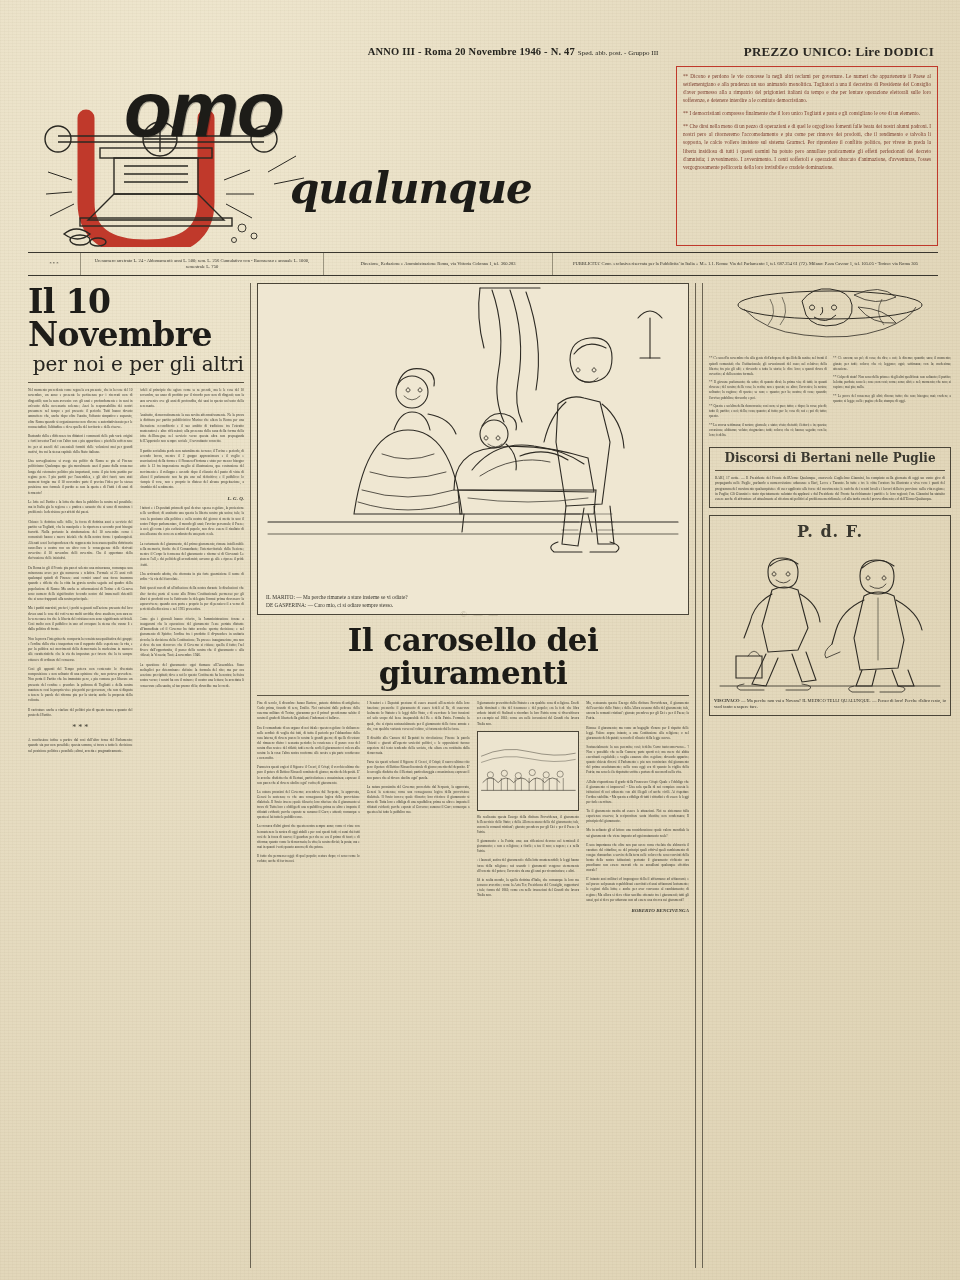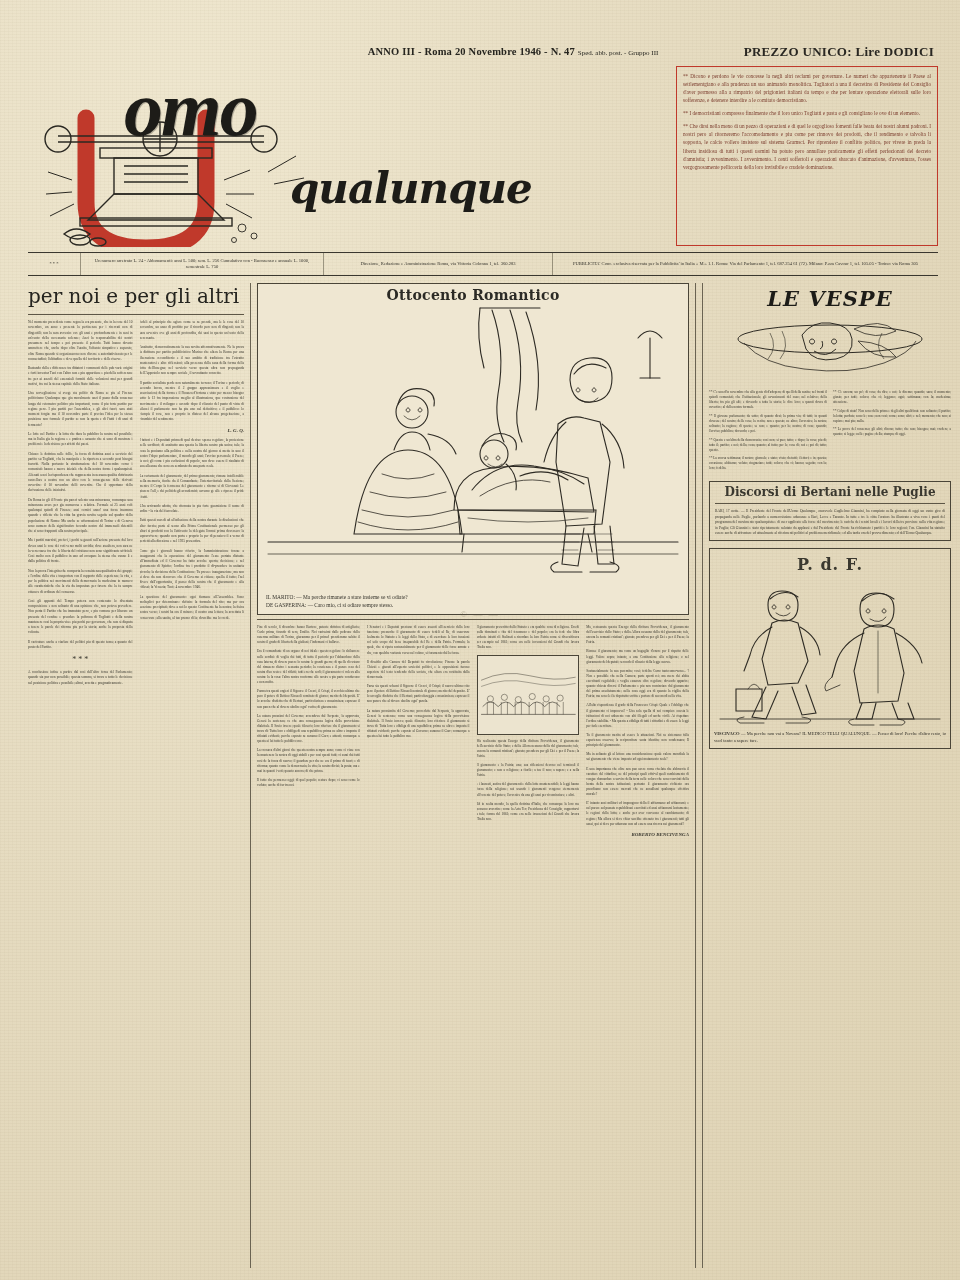--- a/index.html
+++ b/index.html
@@ -45,7 +45,7 @@
   .logo-svg{position:absolute;left:0;top:0;}
   .title-main{
     position:absolute; left:96px; top:12px;
-    font-family:Liberation Serif, serif;
+    font-family:Liberation Sans, sans-serif;
     font-style:italic; font-weight:bold;
     font-size:78px; letter-spacing:-2px;
     color:#1d1c18;

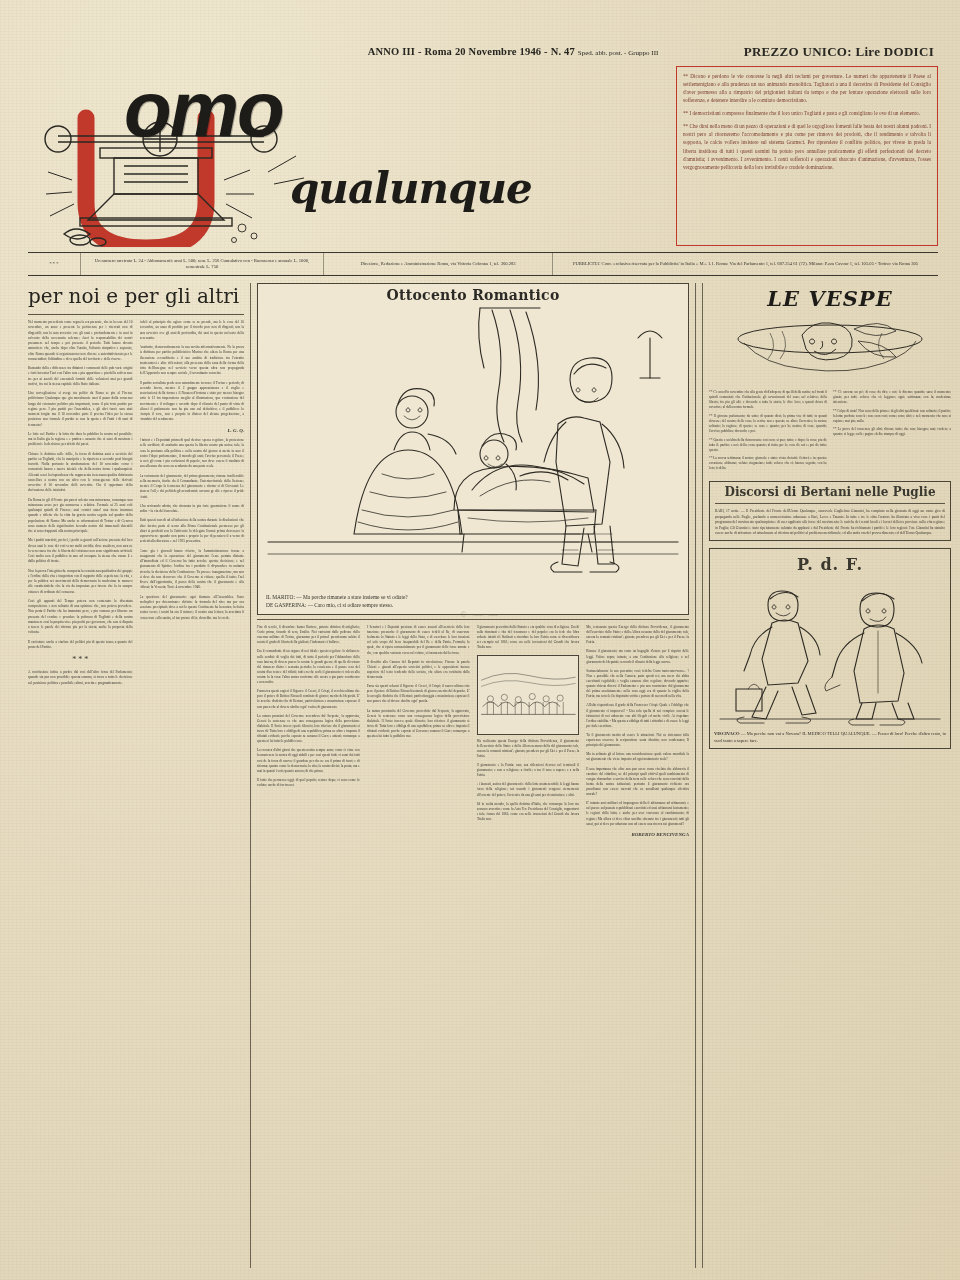--- a/index.html
+++ b/index.html
@@ -281,6 +281,7 @@
     <div class="content">
 
       <div>
+        <h1 class="lead">Il 10 Novembre</h1>
         <h2 class="lead-sub">per noi e per gli altri</h2>
         <hr class="hr-thin">
         <div class="col2">

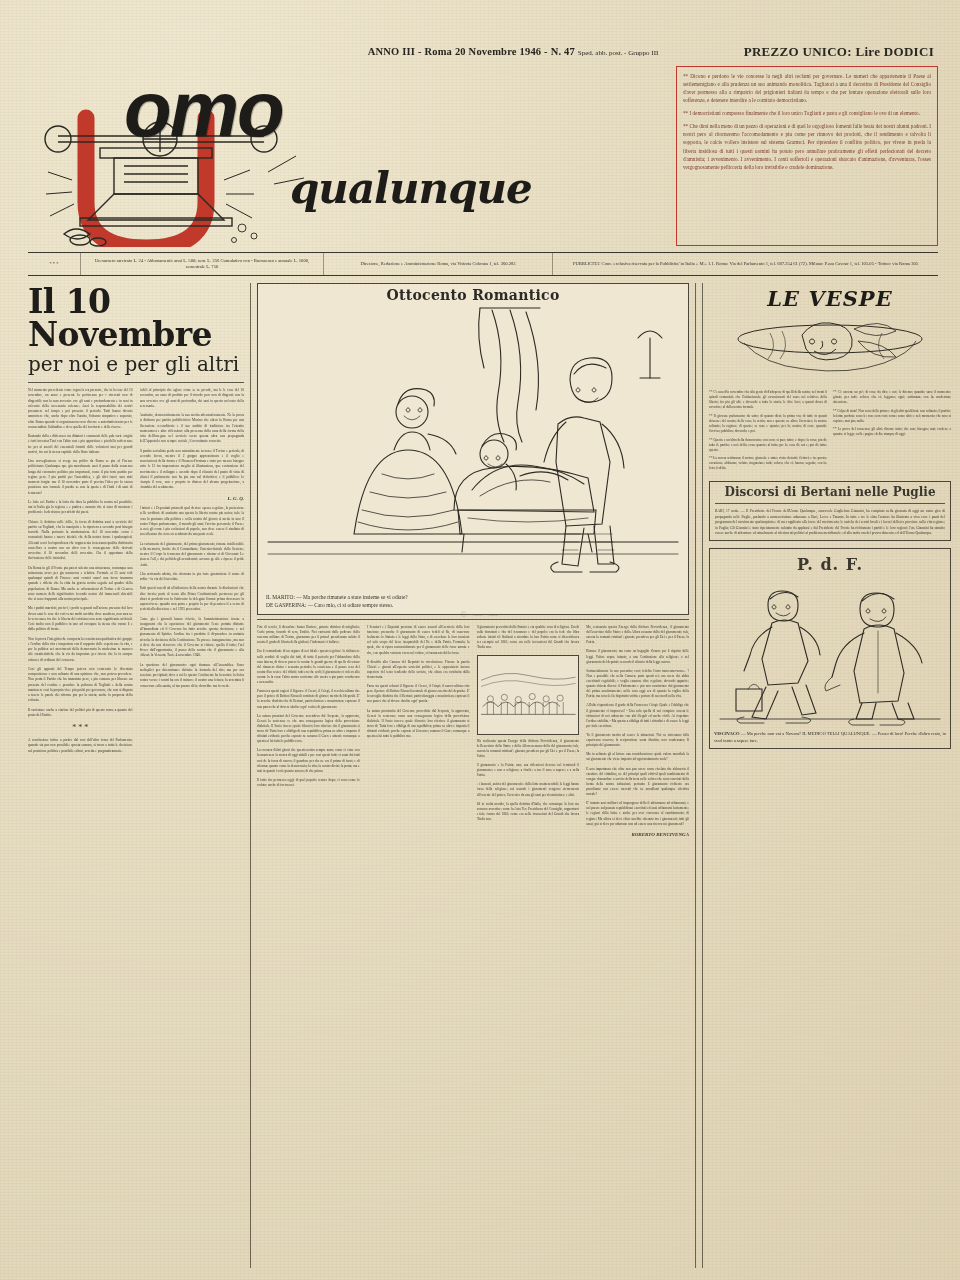--- a/index.html
+++ b/index.html
@@ -319,7 +319,6 @@
       <div>
 
         <div class="cartoon">
-          <div class="cartoon-title">Ottocento Romantico</div>
           <svg width="430" height="272" viewBox="0 0 430 272">
             <g fill="none" stroke="#2e2b24" stroke-width="1.1" stroke-linecap="round">
 

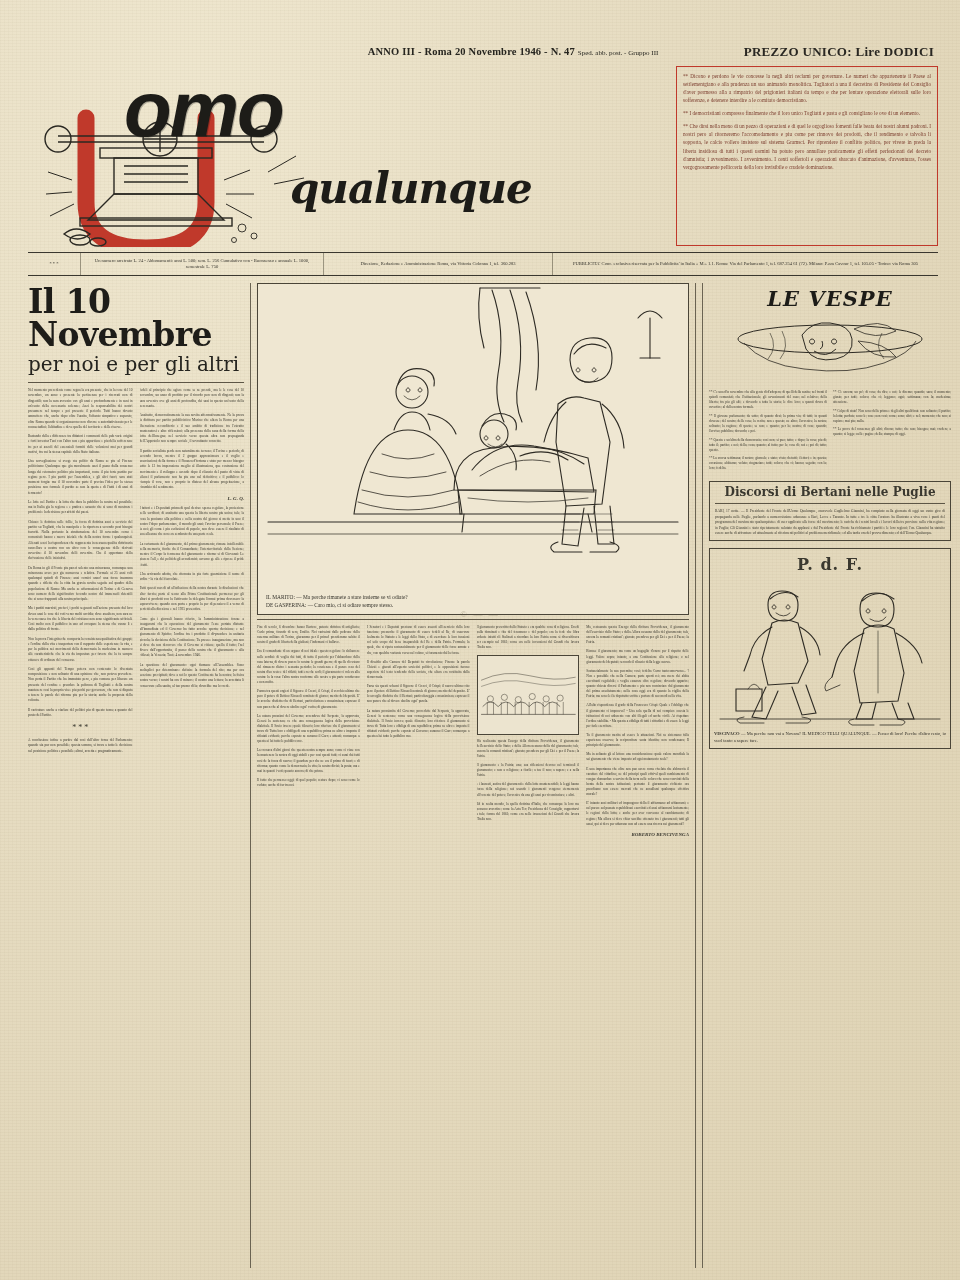--- a/index.html
+++ b/index.html
@@ -465,7 +465,6 @@
       <div class="vrule"></div>
 
       <div class="rail">
-        <div class="vespe-logo">LE VESPE</div>
         <div class="vespe-art">
           <svg width="100%" height="66" viewBox="0 0 240 66">
             <g fill="none" stroke="#2e2b24" stroke-width="1">

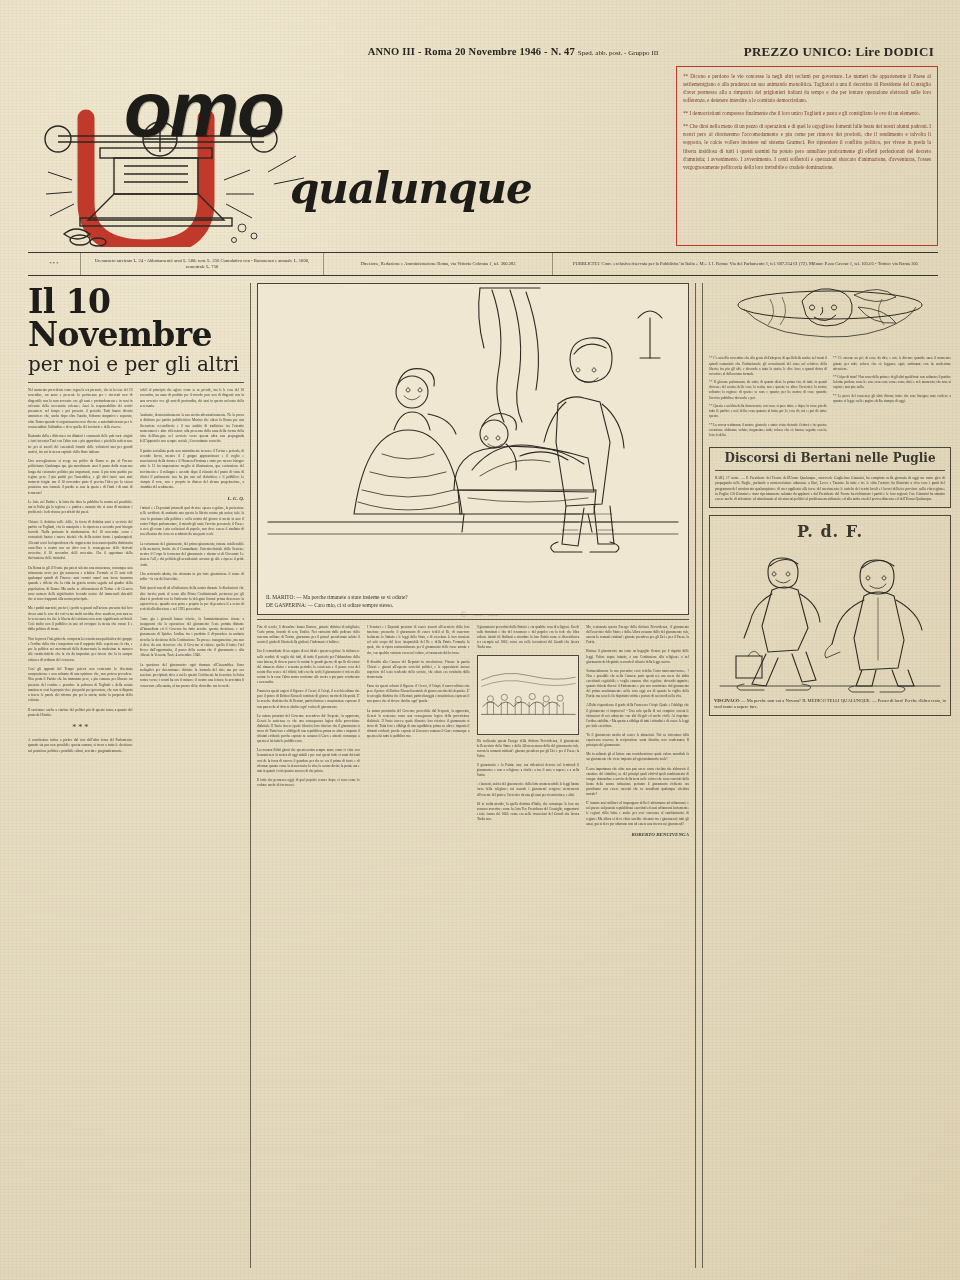--- a/index.html
+++ b/index.html
@@ -107,7 +107,7 @@
   h2.lead-sub{
     font-family:"DejaVu Serif", serif;
     font-weight:normal; font-size:20px; line-height:1.05;
-    margin:3px 0 7px 0; color:#25241f;
+    margin:3px 0 7px 0; color:#25241f;text-align:right;
   }
   .hr-thin{border:0;border-top:1px solid #5d5646;margin:4px 0 5px 0;}
 

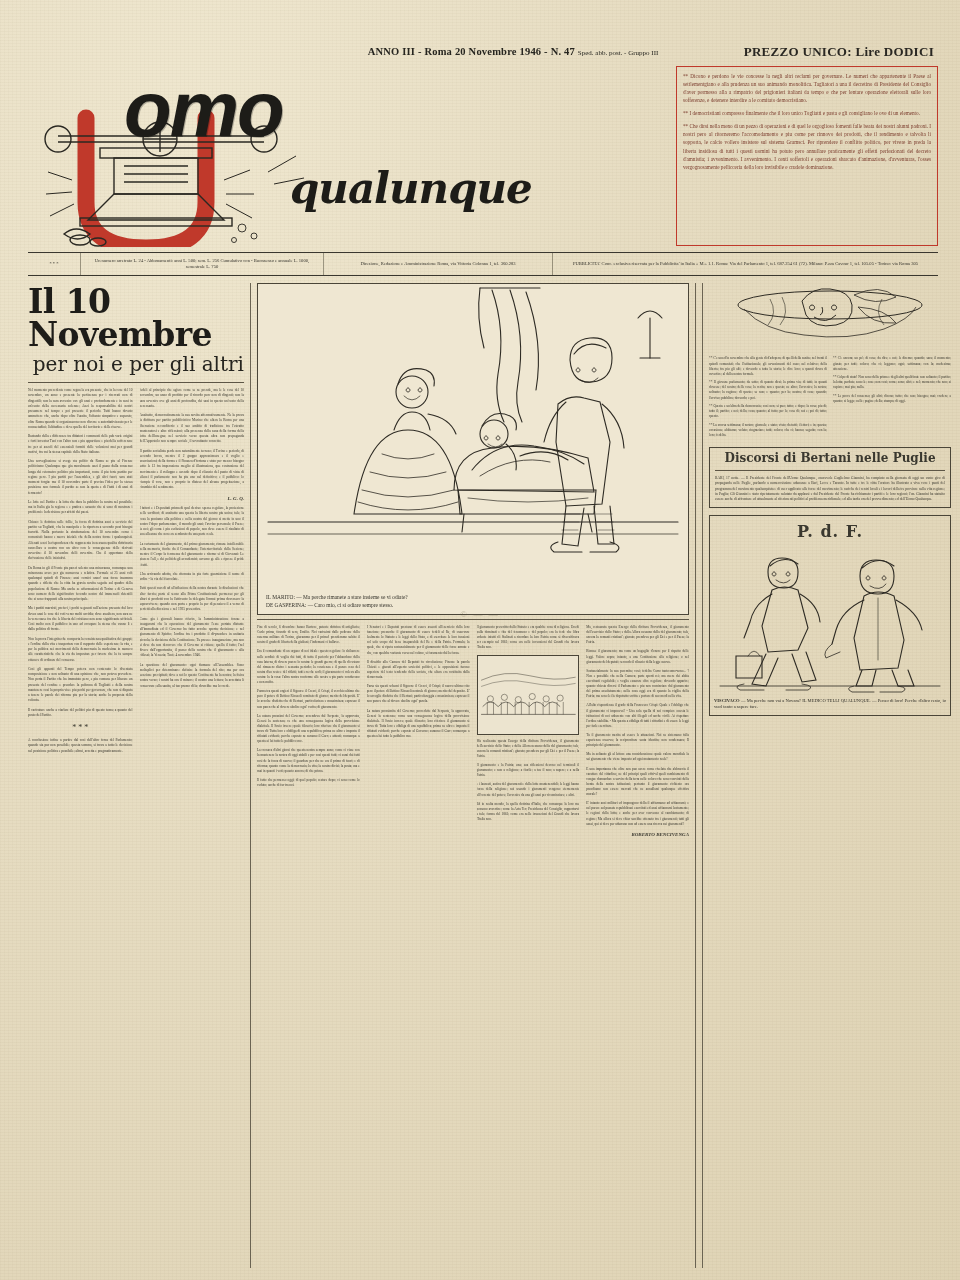--- a/index.html
+++ b/index.html
@@ -393,6 +393,7 @@
           </div>
         </div>
 
+        <h1 class="feature">Il carosello dei giuramenti</h1>
         <hr class="hr-thin">
 
         <div class="feature-cols">

